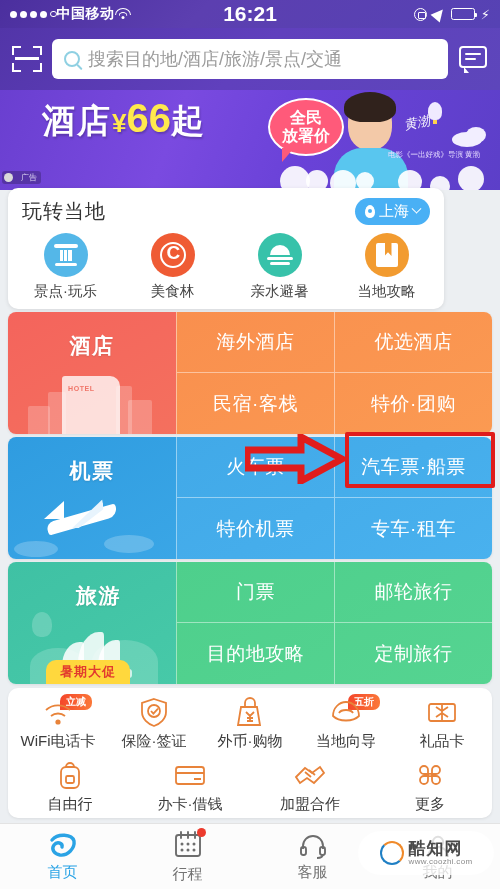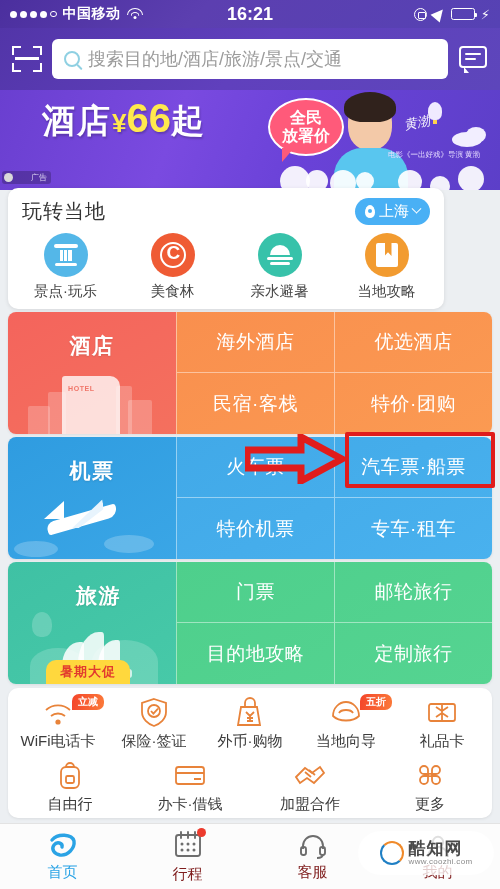--- a/index.html
+++ b/index.html
@@ -19,7 +19,7 @@
     color: #fff; font-size: 15px; font-weight: bold;
     position: relative;
   }
-  .sb-left { display: flex; align-items: center; gap: 6px; }
+  .sb-left { display: flex; align-items: center; }
   .dots { display: flex; gap: 3px; align-items: center; }
   .dot { width: 7px; height: 7px; border-radius: 50%; background: #fff; }
   .dot.empty { background: transparent; border: 1.2px solid #fff; width: 6.5px; height: 6.5px; }

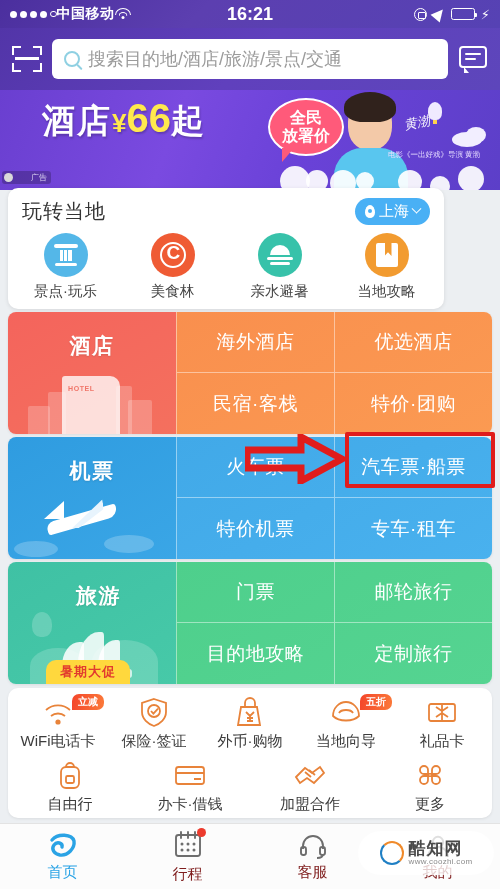--- a/index.html
+++ b/index.html
@@ -30,7 +30,7 @@
   .wifi-ico i:nth-child(1) { width: 16px; height: 7px; top: 0; }
   .wifi-ico i:nth-child(2) { width: 9px; height: 4px; top: 4px; }
   .wifi-ico i:nth-child(3) { width: 3px; height: 3px; top: 8px; border-radius: 50%; background:#fff; border:none; }
-  .sb-time { position: absolute; left: 50%; transform: translateX(-50%); font-size: 18px; }
+  .sb-time { position: absolute; left: 50%; transform: translateX(-50%); font-size: 21px; }
   .sb-right { margin-left: auto; display: flex; align-items: center; gap: 6px; }
   .lock-ico { width: 13px; height: 13px; border: 1.3px solid #fff; border-radius: 50%;
     position: relative; }

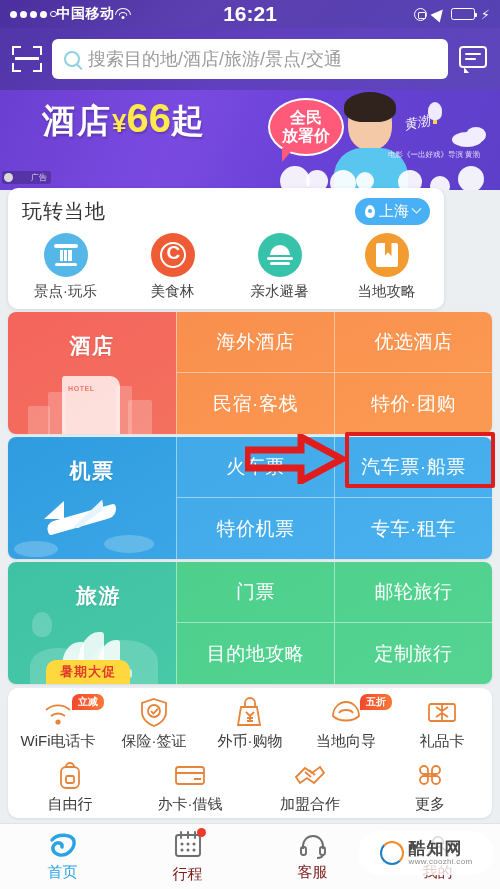--- a/index.html
+++ b/index.html
@@ -118,7 +118,7 @@
   .bubbles-bottom { position: absolute; left: 280px; bottom: -6px; width: 220px; height: 34px; }
   .bubbles-bottom i { position: absolute; background: #fff; border-radius: 50%; opacity: .92; }
   .ad-badge {
-    position: absolute; left: 2px; bottom: 6px; display: flex; align-items: center; gap: 18px;
+    position: absolute; left: 2px; bottom: 6px; display: flex; align-items: center; gap: 8px;
     background: rgba(0,0,0,.22); border-radius: 3px; padding: 1px 4px 1px 2px;
   }
   .ad-badge .c { width: 9px; height: 9px; border-radius: 50%; background: #d9d9d9; }

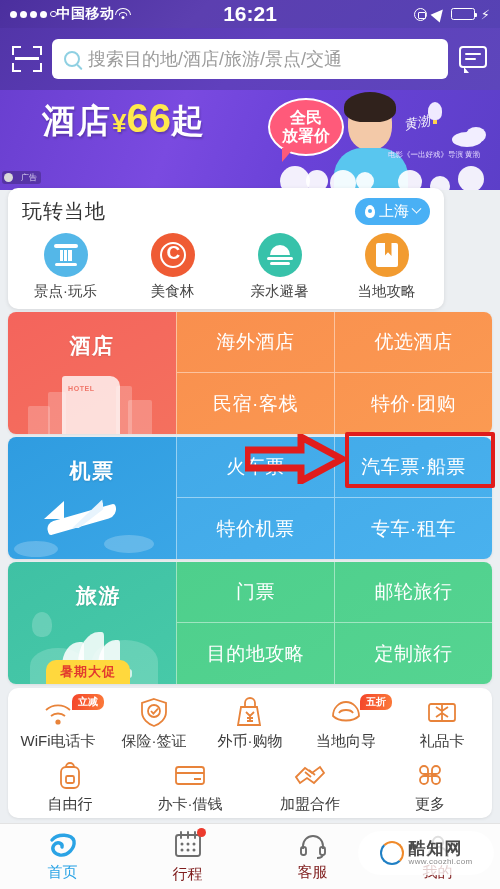--- a/index.html
+++ b/index.html
@@ -245,7 +245,7 @@
     position: relative; }
   .sv-ico { width: 34px; height: 32px; position: relative; }
   .sv-label { font-size: 15px; color: #3d3d3d; white-space: nowrap; }
-  .sv-badge { position: absolute; top: -2px; left: 50%; margin-left: 14px;
+  .sv-badge { position: absolute; top: -2px; left: 50%; margin-left: 2px;
     background: linear-gradient(100deg,#f4452a,#fb7a3a); color: #fff; font-size: 10px;
     padding: 1px 6px; border-radius: 7px 7px 7px 0; white-space: nowrap; font-weight: bold; }
   .ora { stroke: #e8833a; fill: none; stroke-width: 1.8; }

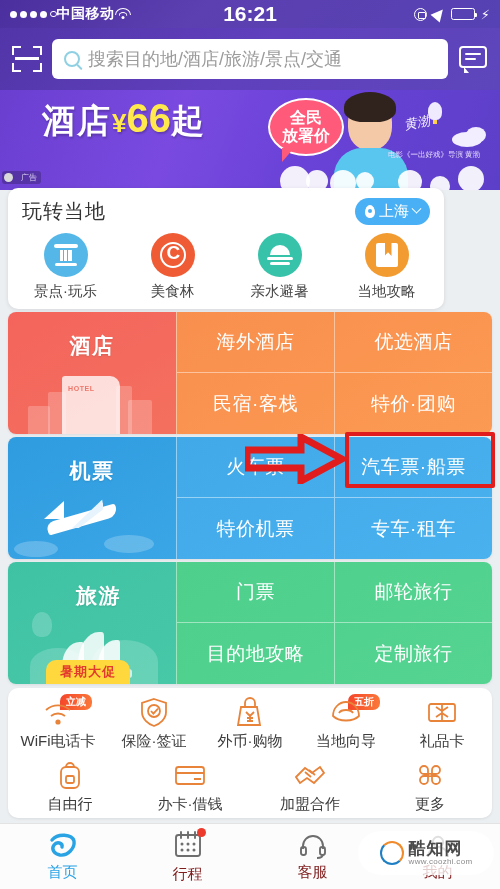--- a/index.html
+++ b/index.html
@@ -257,7 +257,7 @@
     display: flex; align-items: center;
   }
   .tab { flex: 1; display: flex; flex-direction: column; align-items: center; gap: 3px; position: relative; }
-  .tab-label { font-size: 15px; color: #7f1d1d; }
+  .tab-label { font-size: 15px; color: #737373; }
   .tab.active .tab-label { color: #2aa3e5; }
   .tab-ico { width: 30px; height: 28px; position: relative; }
   .red-dot { position: absolute; right: -3px; top: -2px; width: 9px; height: 9px; border-radius: 50%;

